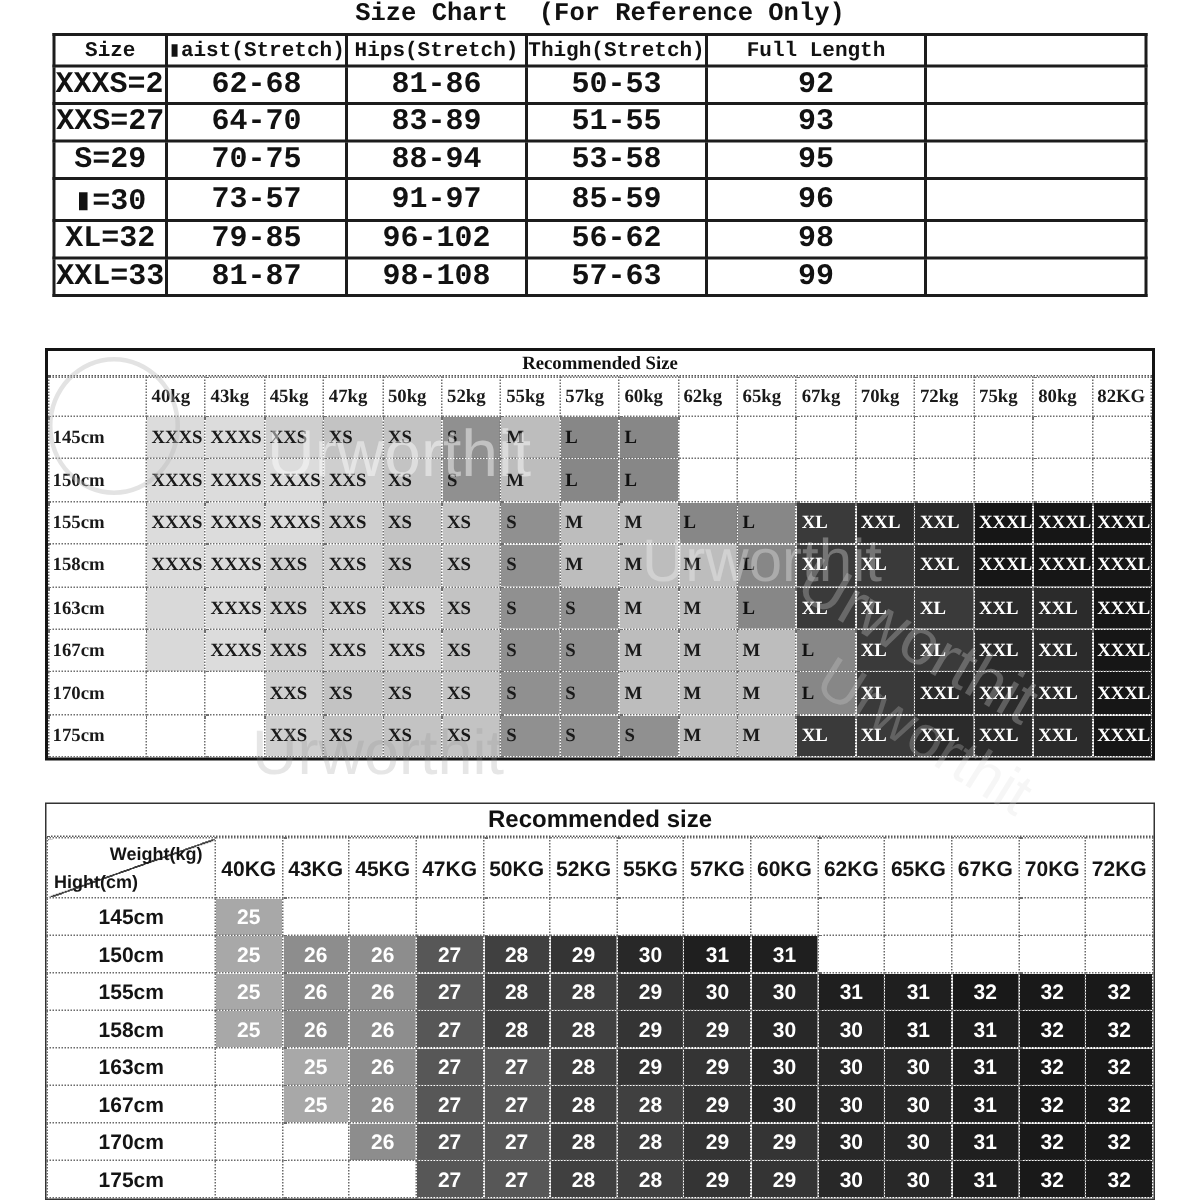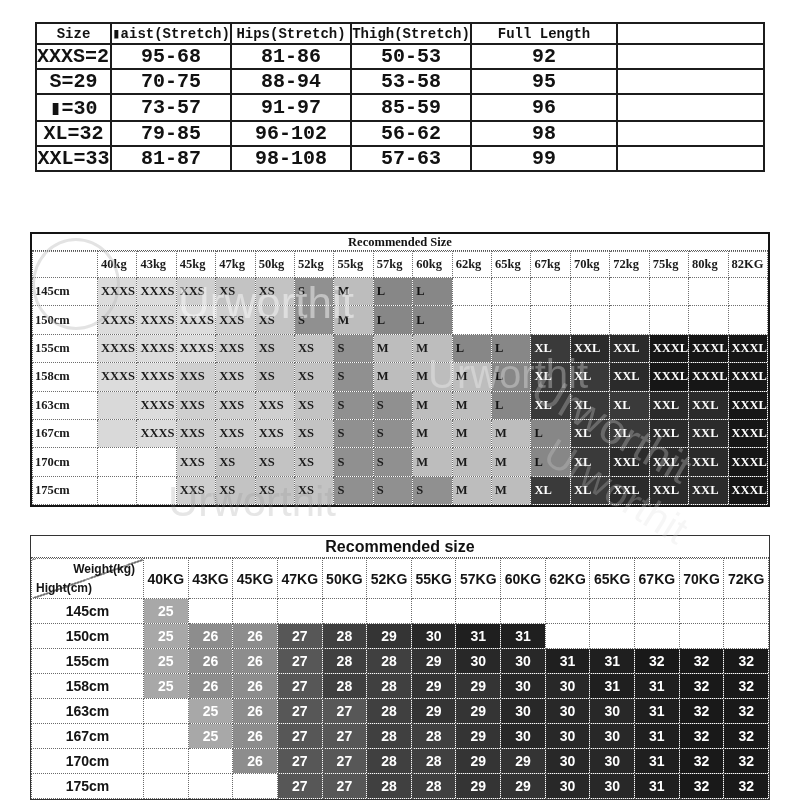--- a/index.html
+++ b/index.html
@@ -66,6 +66,7 @@
 
 <div class="page">
 
+  <div class="top-title">Size Chart  (For Reference Only)</div>
   <table id="topTable">
     <colgroup>
       <col style="width:75px">

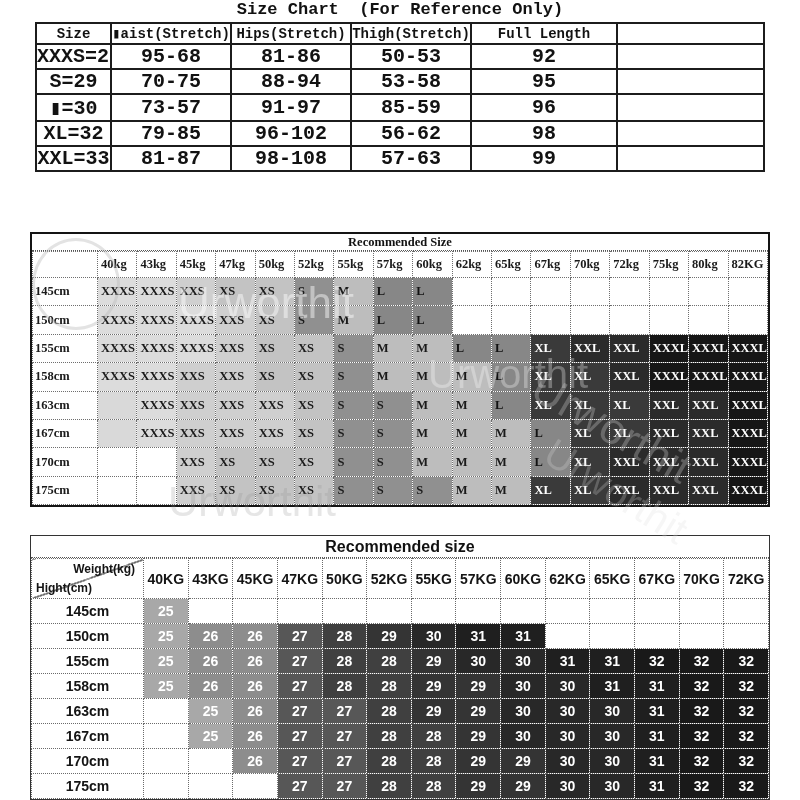--- a/index.html
+++ b/index.html
@@ -89,7 +89,7 @@
     <tbody>
         <tr>
           <td>XXXS=26</td>
-          <td>95-68</td>
+          <td>62-68</td>
           <td>81-86</td>
           <td>50-53</td>
           <td>92</td>

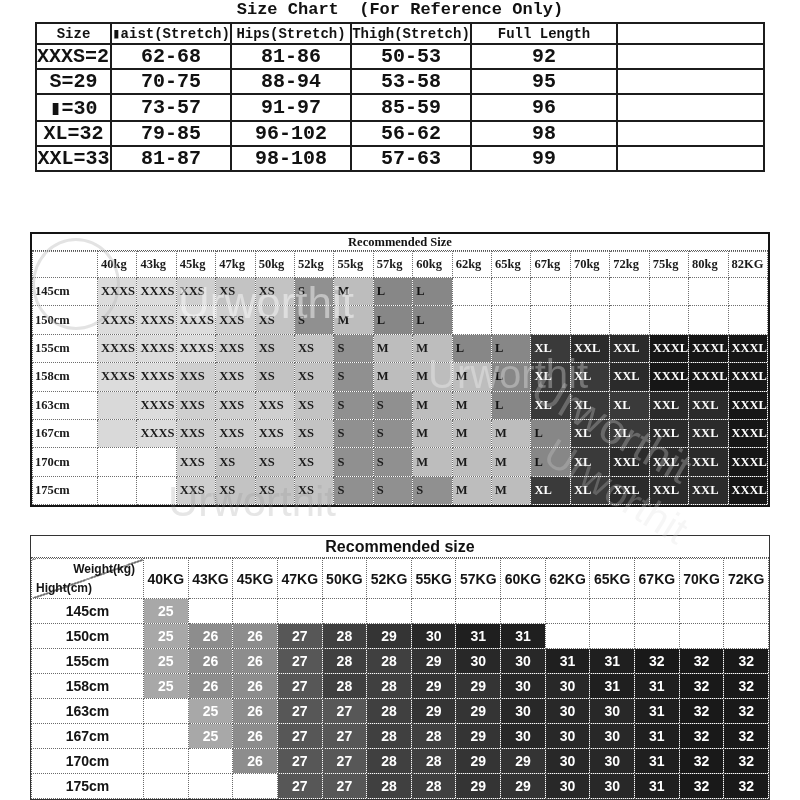--- a/index.html
+++ b/index.html
@@ -96,6 +96,14 @@
           <td></td>
         </tr>
         <tr>
+          <td>XXS=27</td>
+          <td>64-70</td>
+          <td>83-89</td>
+          <td>51-55</td>
+          <td>93</td>
+          <td></td>
+        </tr>
+        <tr>
           <td>S=29</td>
           <td>70-75</td>
           <td>88-94</td>

